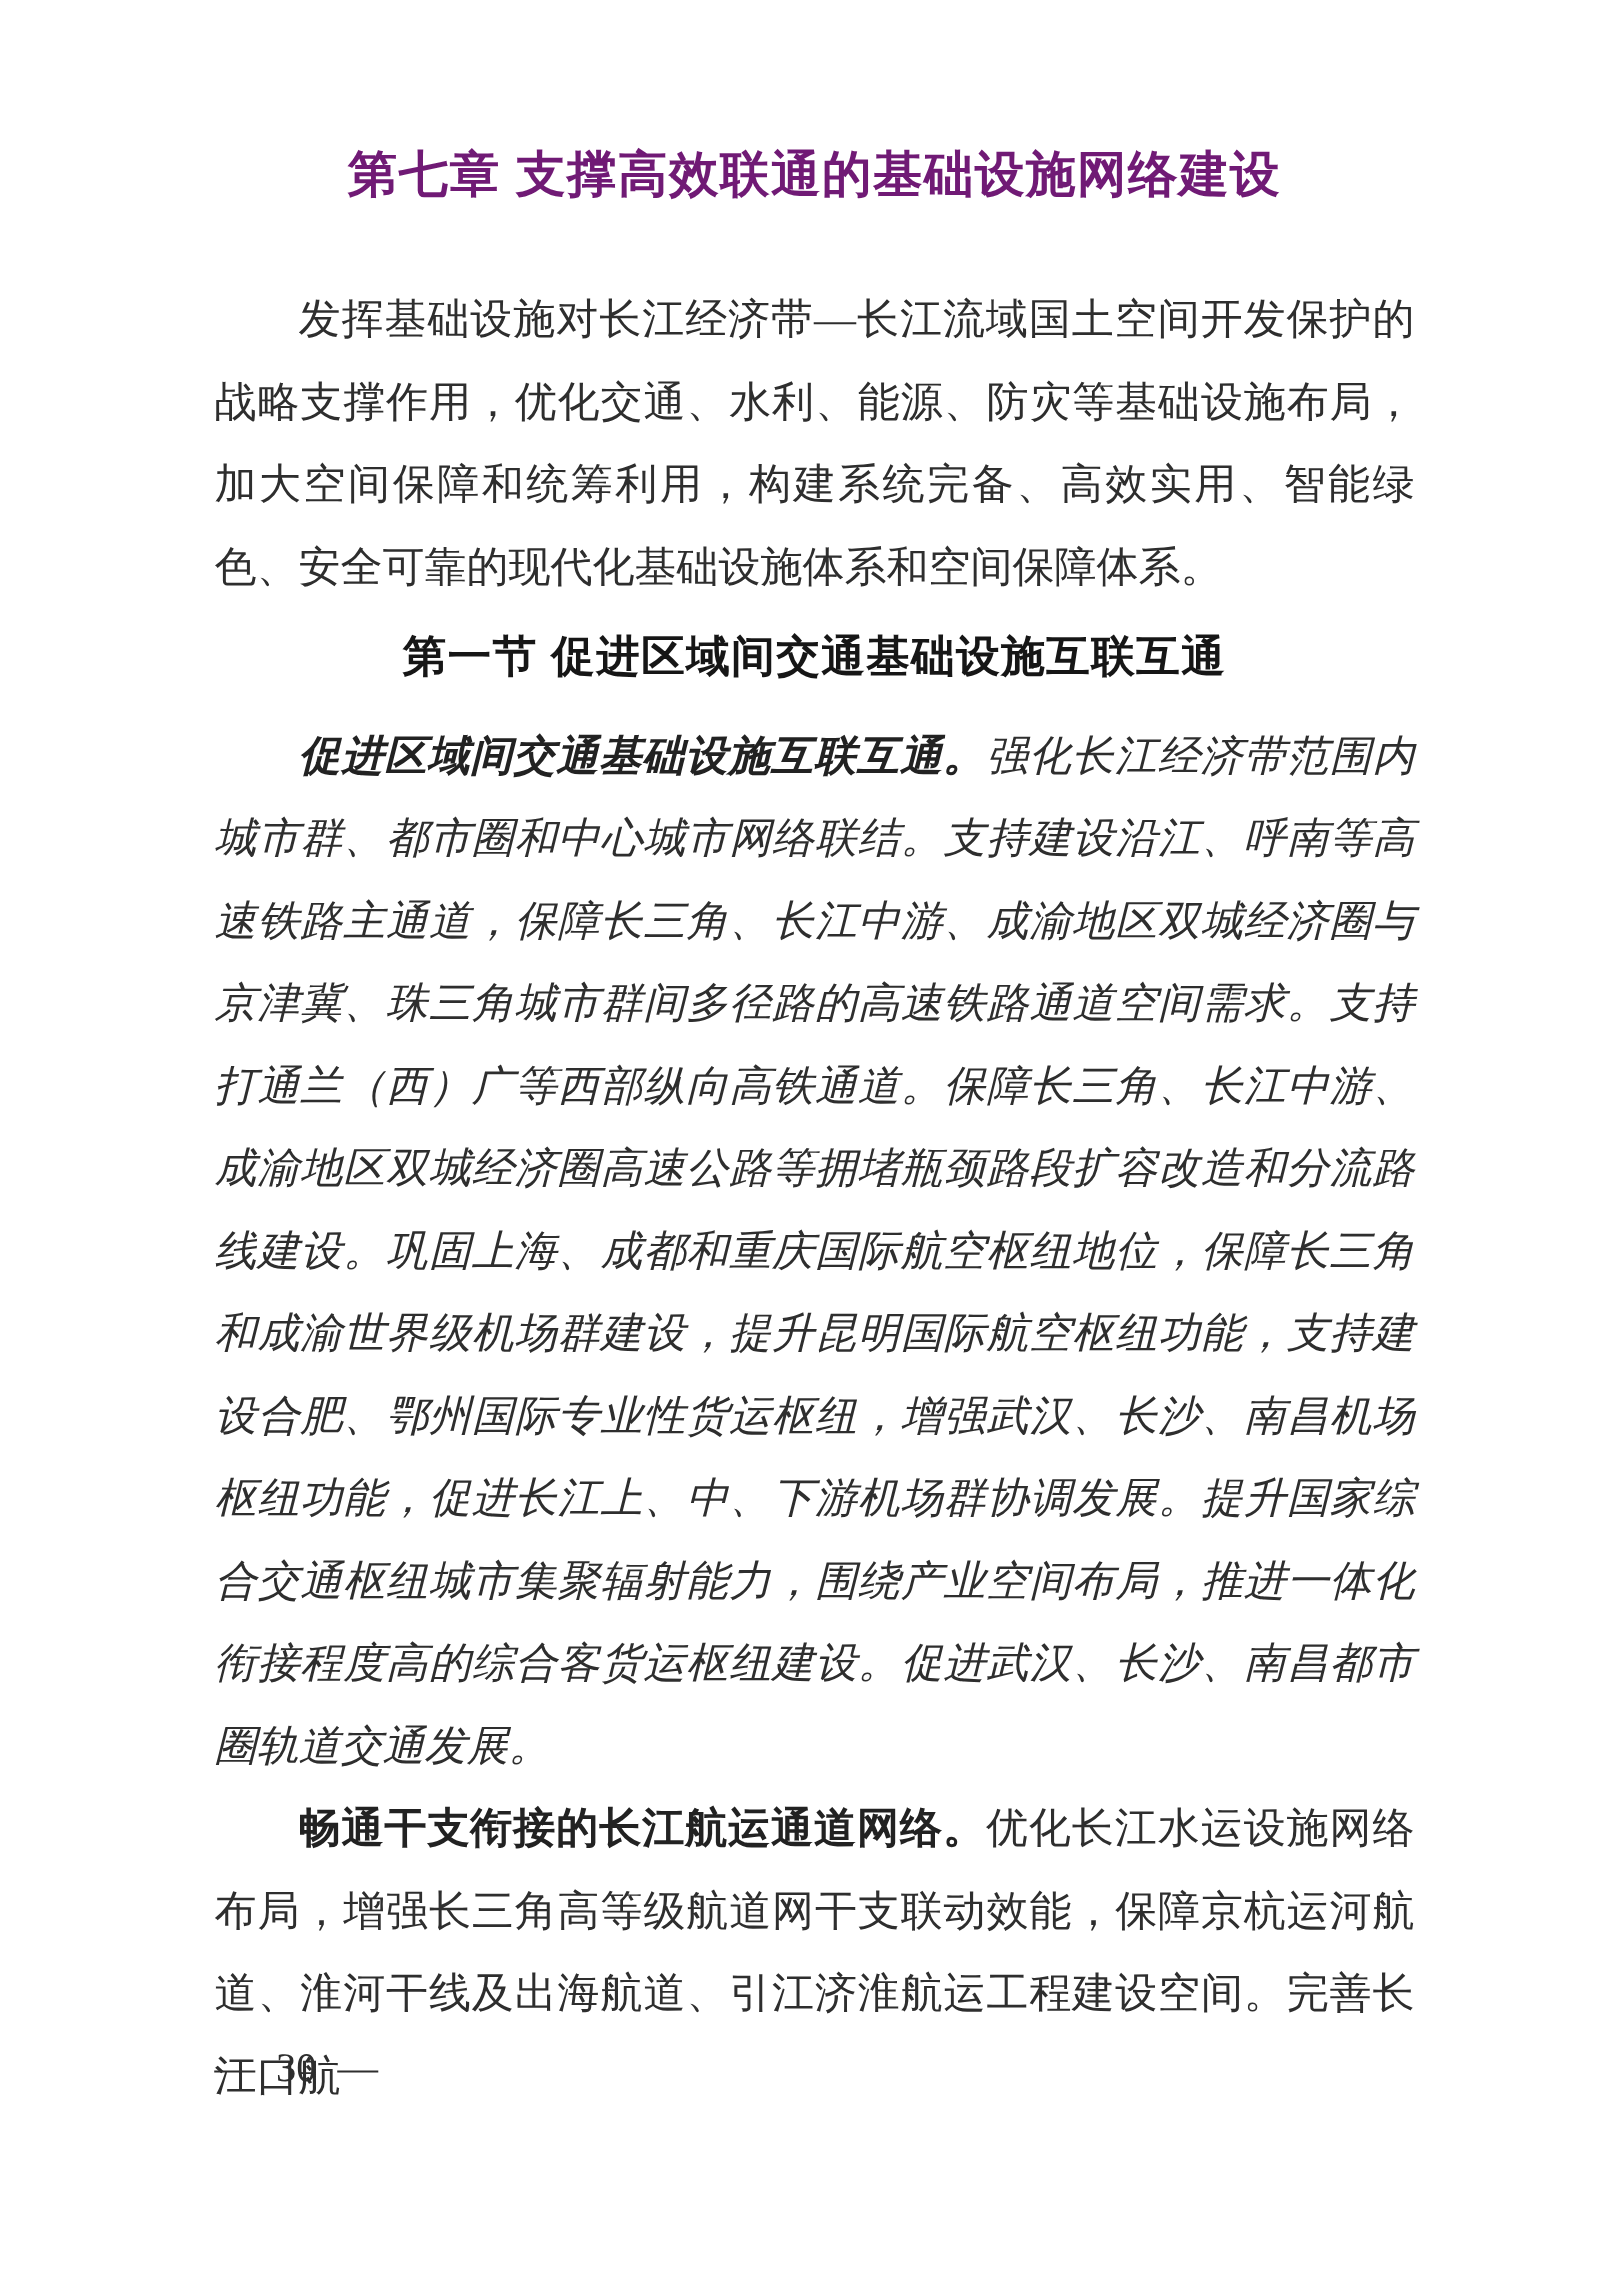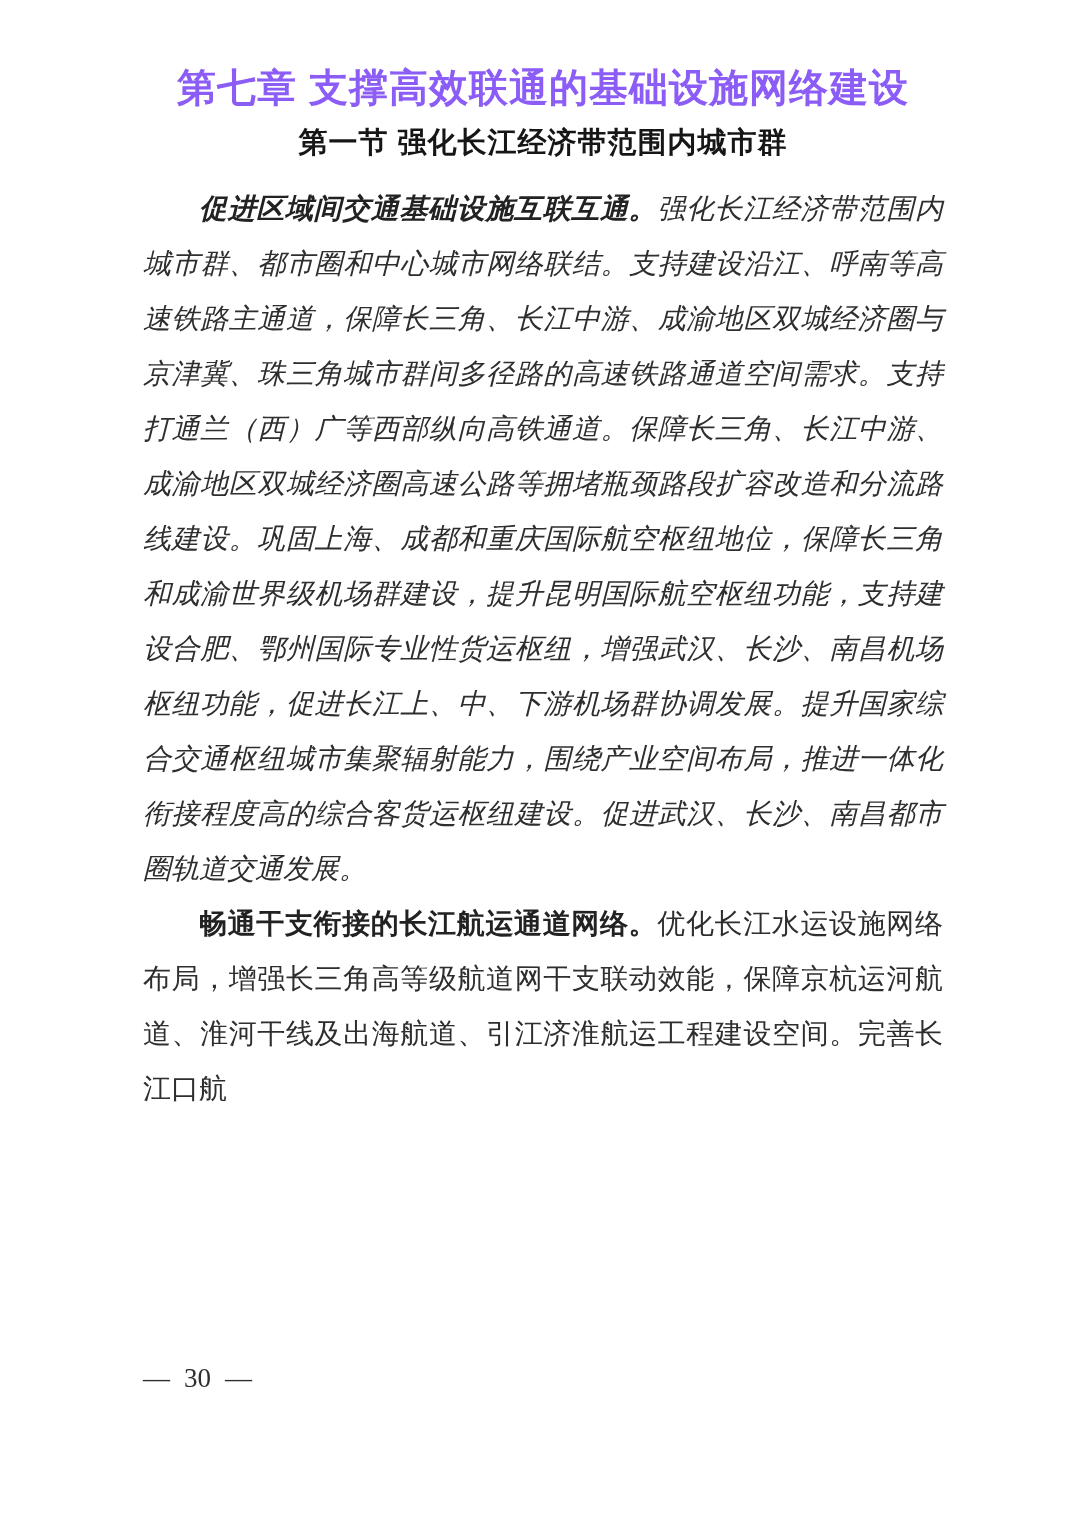--- a/index.html
+++ b/index.html
@@ -21,14 +21,14 @@
     width: 800px;
   }
   .chapter-title {
-    padding-top: 66px;
+    padding-top: 94px;
     margin: 0;
     font-family: "Liberation Sans", "DejaVu Sans", sans-serif;
     font-weight: 700;
-    font-size: 39px;
+    font-size: 33px;
     line-height: 44px;
     text-align: center;
-    color: #8b5cf6;
+    color: #701a75;
     letter-spacing: 1px;
   }
   .section-title {

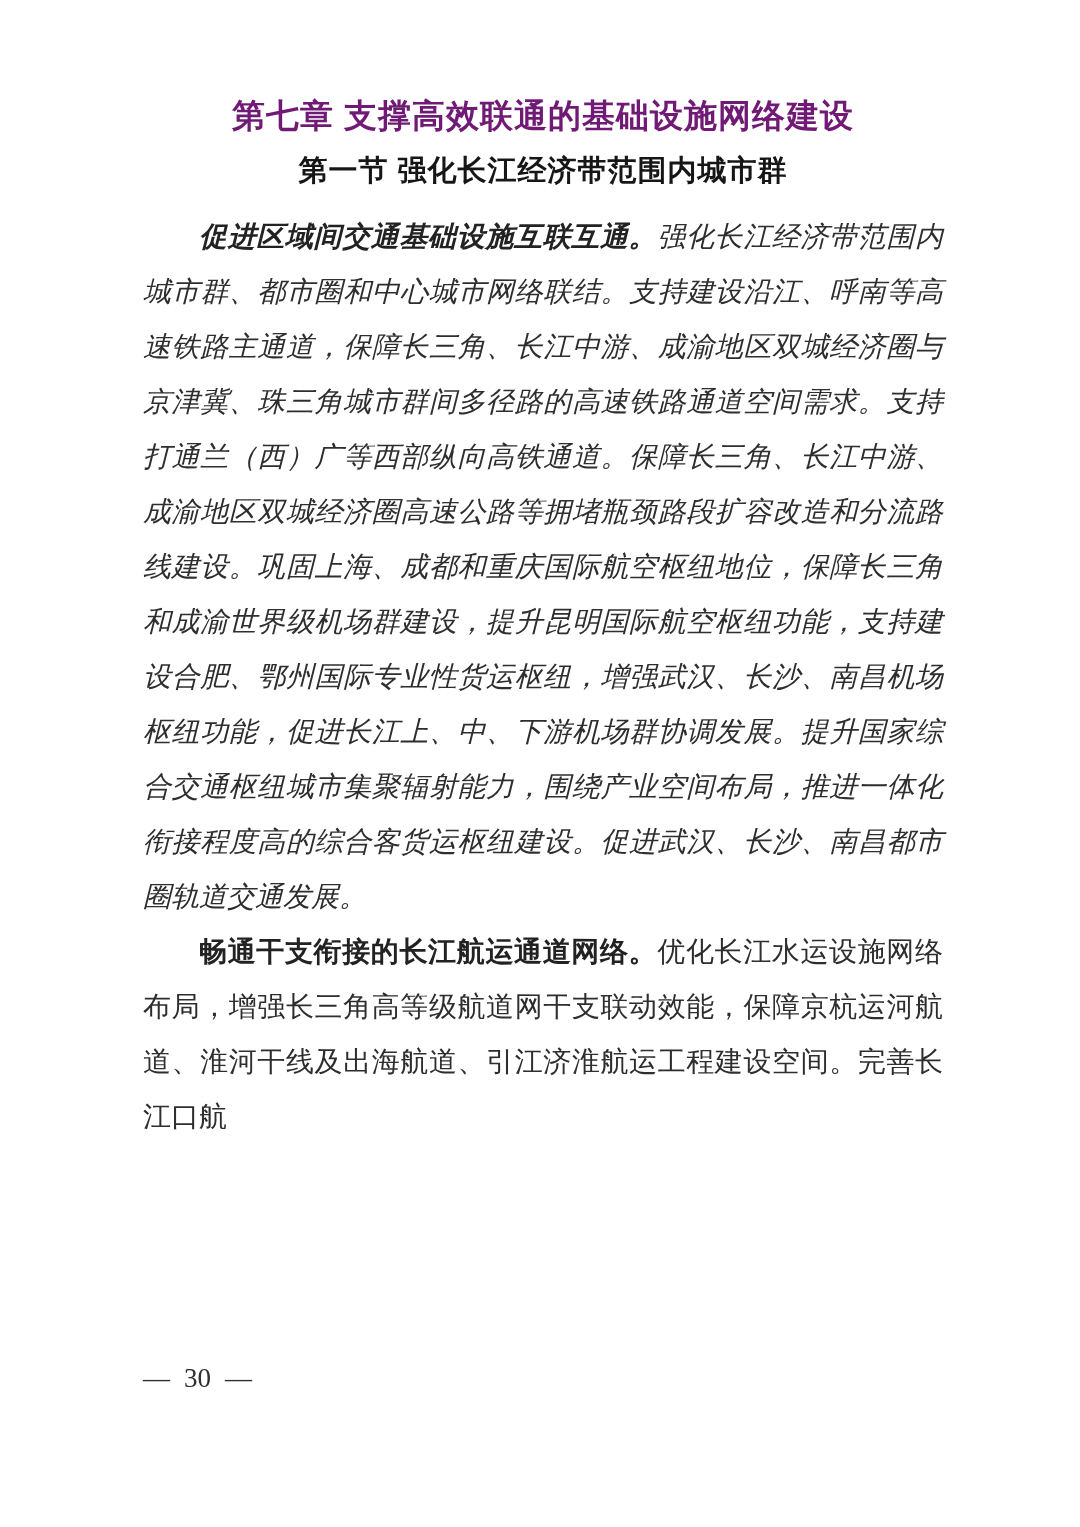--- a/index.html
+++ b/index.html
@@ -76,6 +76,7 @@
 
     <h1 class="chapter-title">第七章 支撑高效联通的基础设施网络建设</h1>
 
+    <p class="body-para intro">发挥基础设施对长江经济带—长江流域国土空间开发保护的战略支撑作用，优化交通、水利、能源、防灾等基础设施布局，加大空间保障和统筹利用，构建系统完备、高效实用、智能绿色、安全可靠的现代化基础设施体系和空间保障体系。</p>
 
     <h2 class="section-title">第一节 强化长江经济带范围内城市群</h2>
 

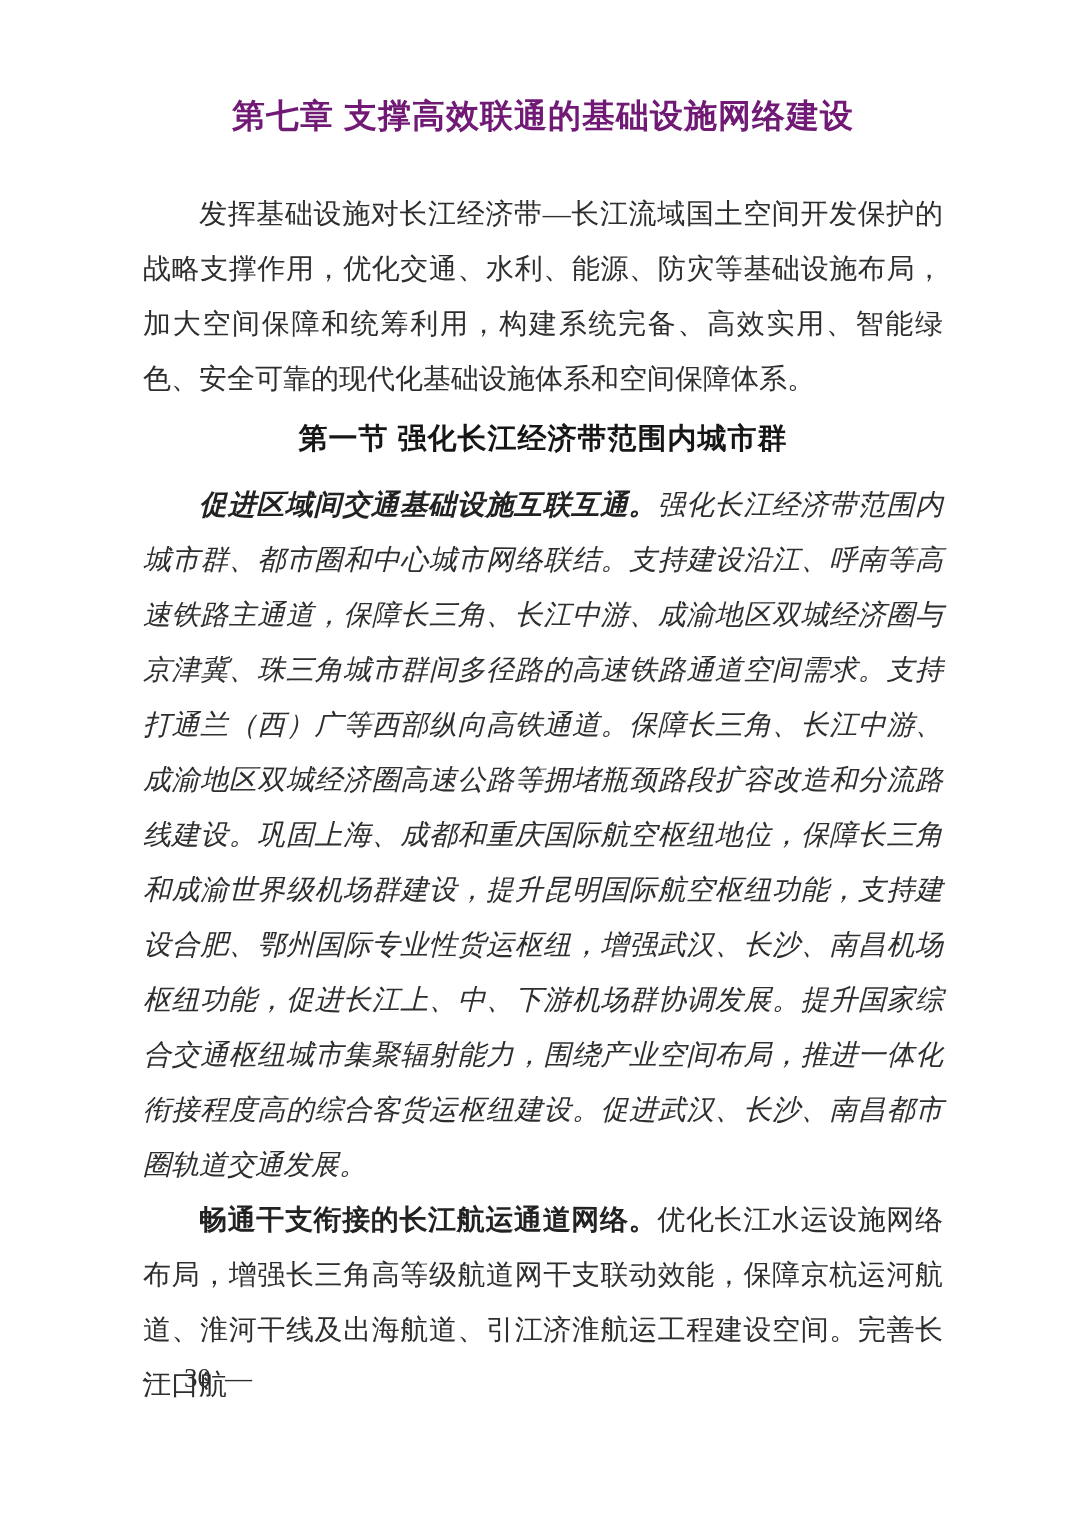--- a/index.html
+++ b/index.html
@@ -78,7 +78,7 @@
 
     <p class="body-para intro">发挥基础设施对长江经济带—长江流域国土空间开发保护的战略支撑作用，优化交通、水利、能源、防灾等基础设施布局，加大空间保障和统筹利用，构建系统完备、高效实用、智能绿色、安全可靠的现代化基础设施体系和空间保障体系。</p>
 
-    <h2 class="section-title">第一节 强化长江经济带范围内城市群</h2>
+    <h2 class="section-title">第一节 促进区域间交通基础设施互联互通</h2>
 
     <p class="body-para after-section"><span class="lead-bold">促进区域间交通基础设施互联互通。</span><span>强化长江经济带范围内城市群、都市圈和中心城市网络联结。支持建设沿江、呼南等高速铁路主通道，保障长三角、长江中游、成渝地区双城经济圈与京津冀、珠三角城市群间多径路的高速铁路通道空间需求。支持打通兰（西）广等西部纵向高铁通道。保障长三角、长江中游、成渝地区双城经济圈高速公路等拥堵瓶颈路段扩容改造和分流路线建设。巩固上海、成都和重庆国际航空枢纽地位，保障长三角和成渝世界级机场群建设，提升昆明国际航空枢纽功能，支持建设合肥、鄂州国际专业性货运枢纽，增强武汉、长沙、南昌机场枢纽功能，促进长江上、中、下游机场群协调发展。提升国家综合交通枢纽城市集聚辐射能力，围绕产业空间布局，推进一体化衔接程度高的综合客货运枢纽建设。促进武汉、长沙、南昌都市圈轨道交通发展。</span></p>
 

